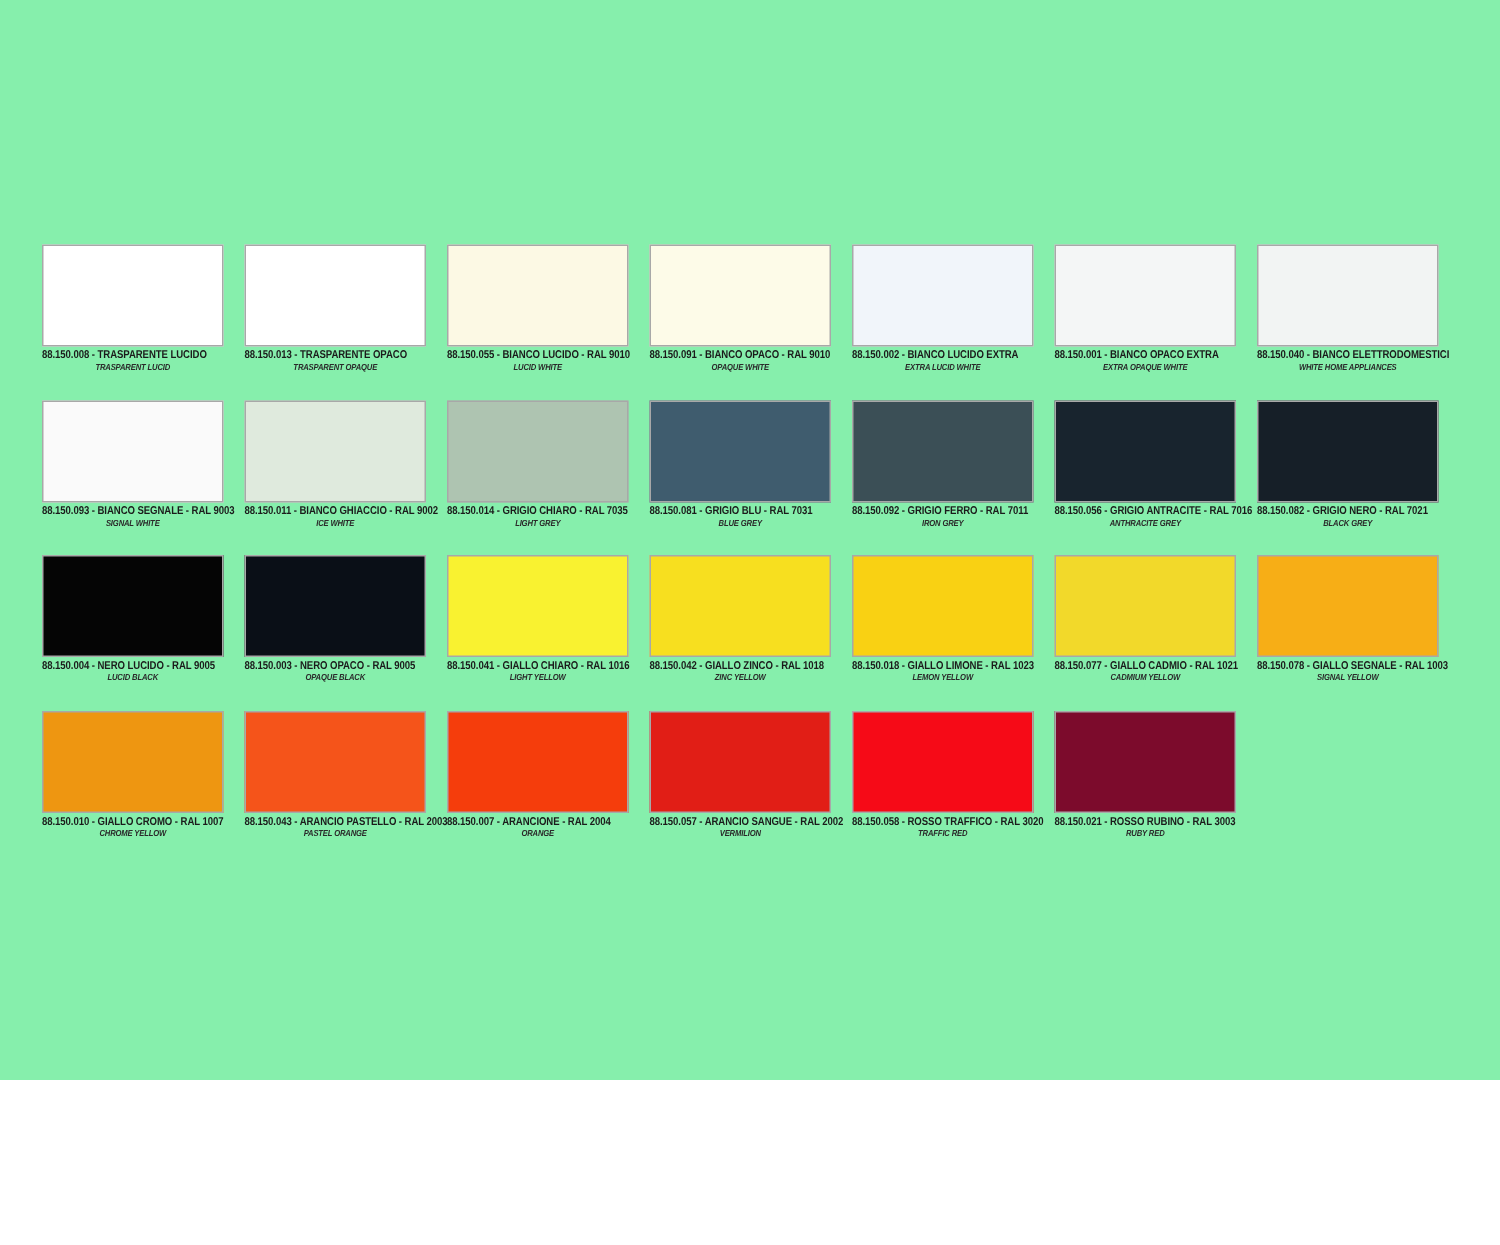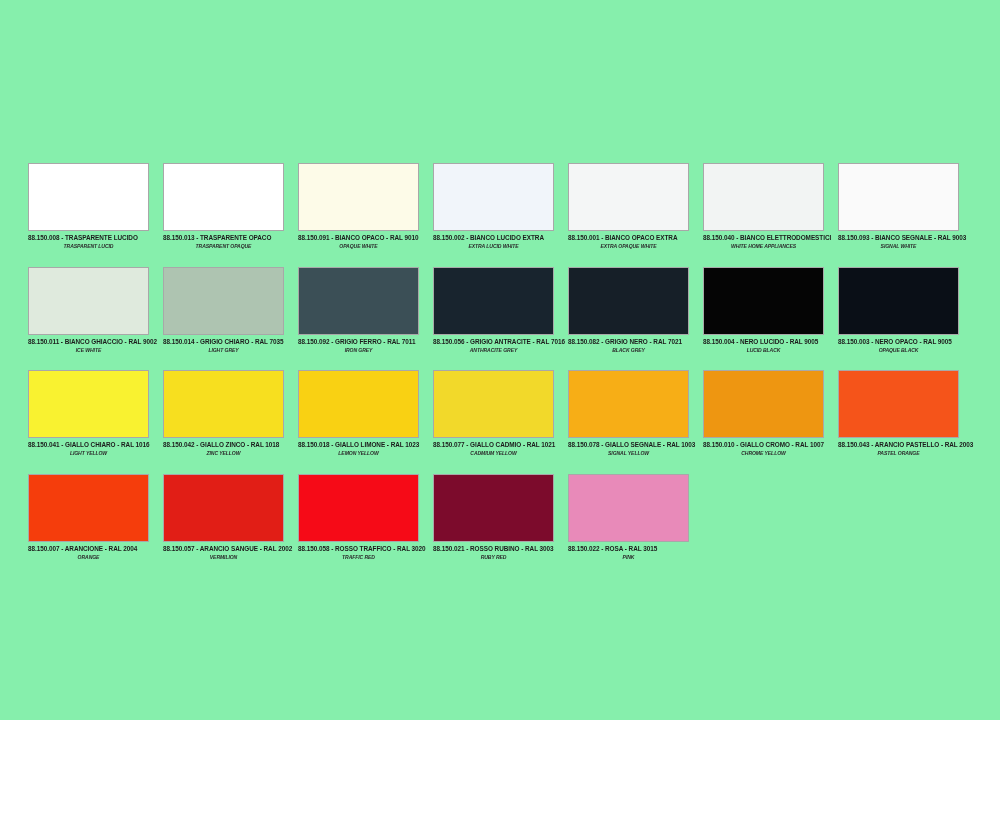--- a/index.html
+++ b/index.html
@@ -98,6 +98,13 @@
         </div>
       </div>
       <div class="swatch-cell">
+        <div class="swatch-chip" style="background: rgb(252, 249, 228);"></div>
+        <div class="swatch-labels">
+          <div class="swatch-code-line">88.150.055 - BIANCO LUCIDO - <span class="ral">RAL 9010</span></div>
+          <div class="swatch-en">LUCID WHITE</div>
+        </div>
+      </div>
+      <div class="swatch-cell">
         <div class="swatch-chip" style="background: rgb(253, 251, 232);"></div>
         <div class="swatch-labels">
           <div class="swatch-code-line">88.150.091 - BIANCO OPACO - <span class="ral">RAL 9010</span></div>

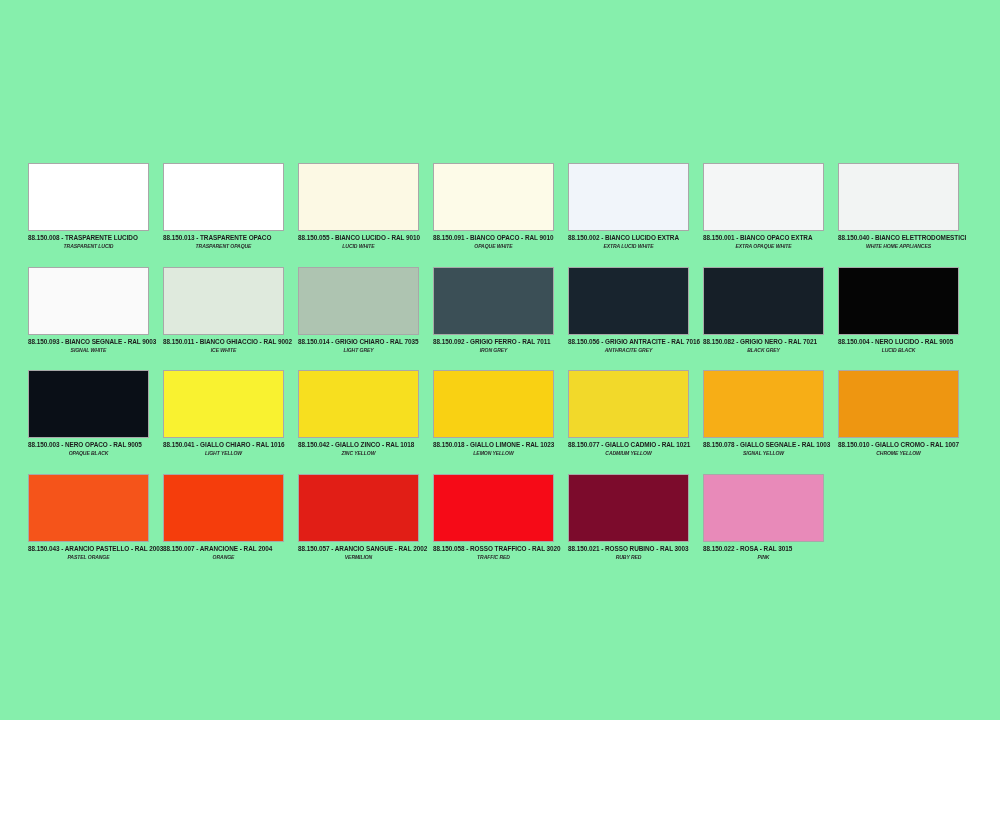--- a/index.html
+++ b/index.html
@@ -154,6 +154,13 @@
         </div>
       </div>
       <div class="swatch-cell">
+        <div class="swatch-chip" style="background: rgb(63, 92, 110);"></div>
+        <div class="swatch-labels">
+          <div class="swatch-code-line">88.150.081 - GRIGIO BLU - <span class="ral">RAL 7031</span></div>
+          <div class="swatch-en">BLUE GREY</div>
+        </div>
+      </div>
+      <div class="swatch-cell">
         <div class="swatch-chip" style="background: rgb(59, 79, 86);"></div>
         <div class="swatch-labels">
           <div class="swatch-code-line">88.150.092 - GRIGIO FERRO - <span class="ral">RAL 7011</span></div>

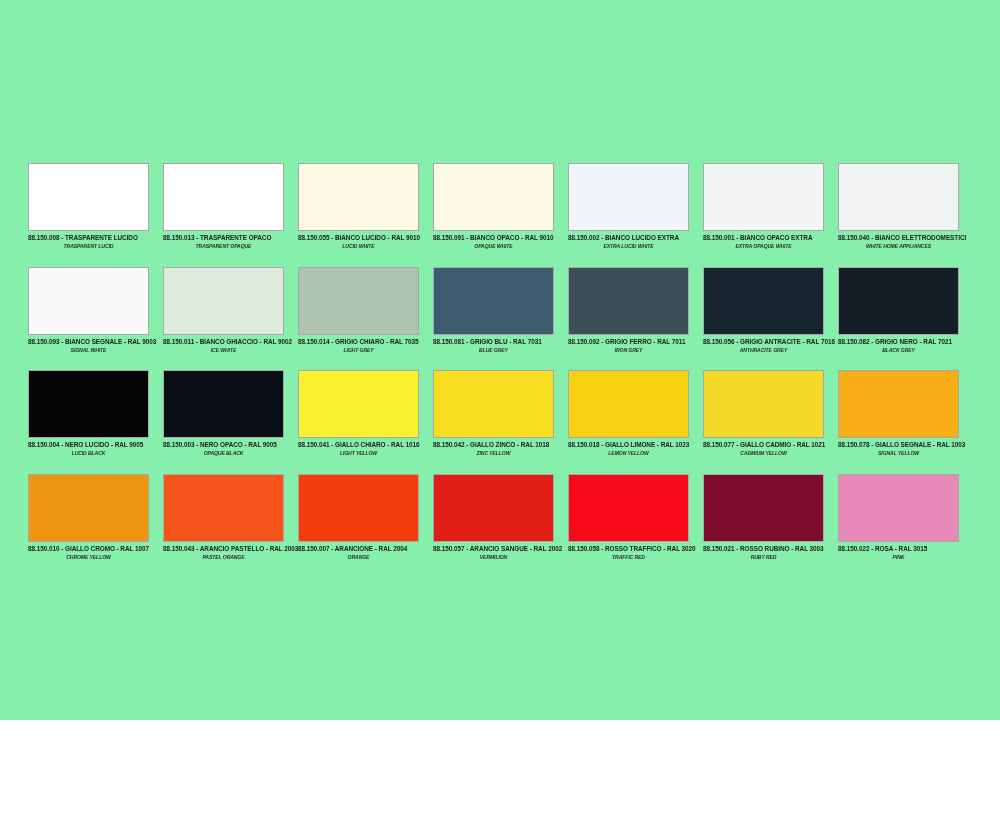--- a/index.html
+++ b/index.html
@@ -272,13 +272,6 @@
           <div class="swatch-en">RUBY RED</div>
         </div>
       </div>
-      <div class="swatch-cell">
-        <div class="swatch-chip" style="background: rgb(232, 138, 185);"></div>
-        <div class="swatch-labels">
-          <div class="swatch-code-line">88.150.022 - ROSA - <span class="ral">RAL 3015</span></div>
-          <div class="swatch-en">PINK</div>
-        </div>
-      </div>
     </div>
 </div>
 

